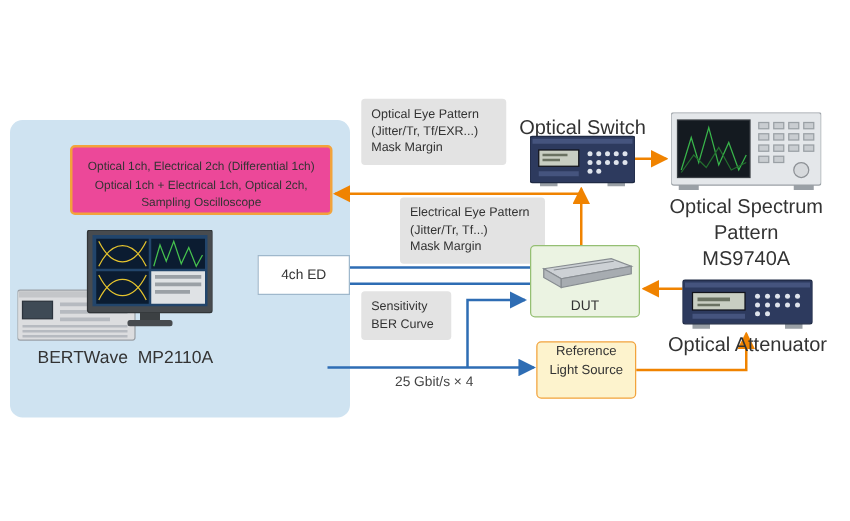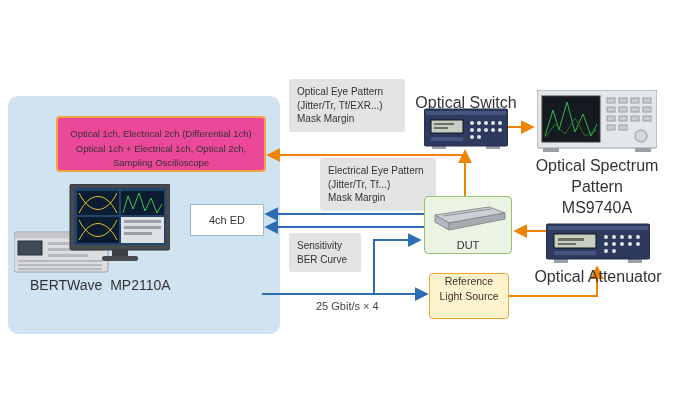--- a/index.html
+++ b/index.html
@@ -15,7 +15,7 @@
   .config-box span{white-space:nowrap;}
   .io-box{left:190px;width:72px;height:30px;background:#fff;border:1px solid #9fb8cc;
           display:flex;align-items:center;justify-content:center;font-size:11px;}
-  .ed-box{top:204px;}
+  .ed-box{top:204px;margin-left:16px;}
   .ppg-box{top:279px;}
   .note{background:var(--gray_note_bg);border-radius:3px;padding:6px 8px;
         font-size:10px;line-height:1.35;color:var(--text);}

